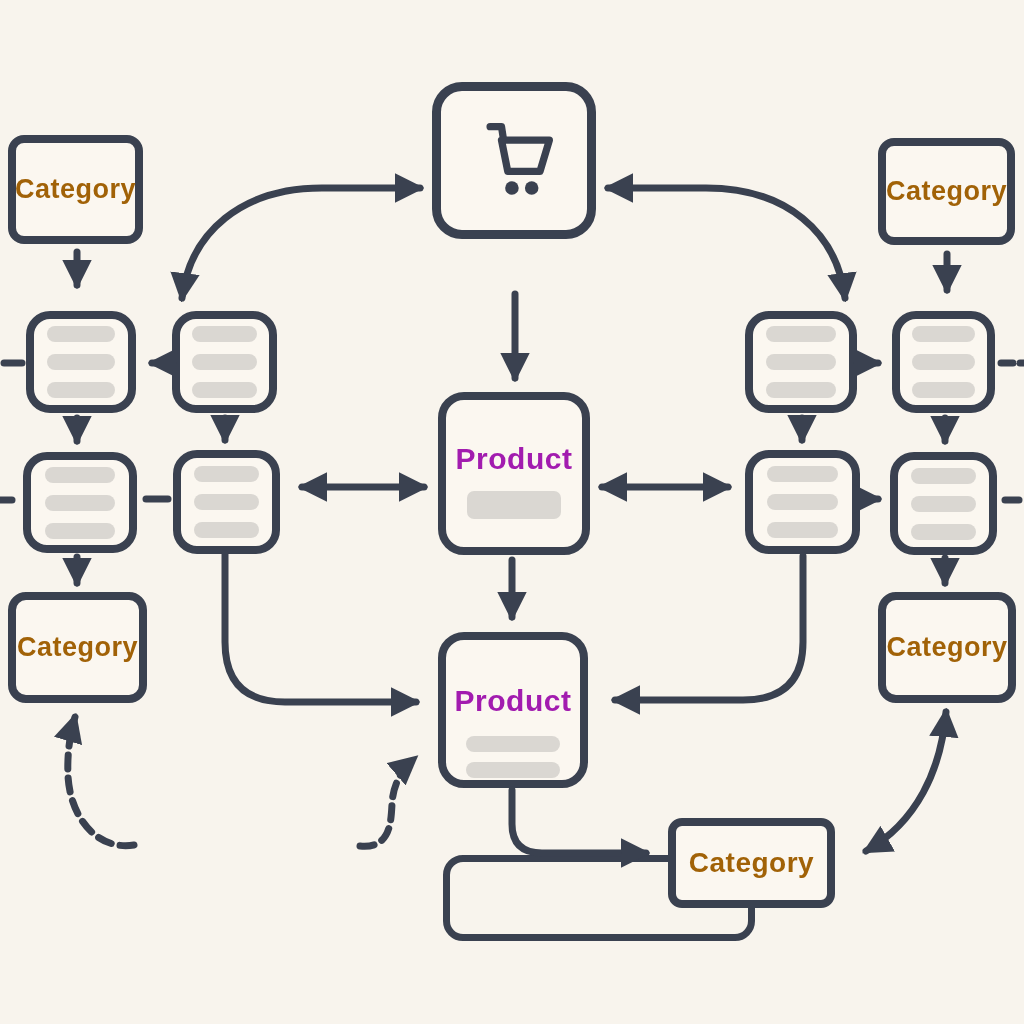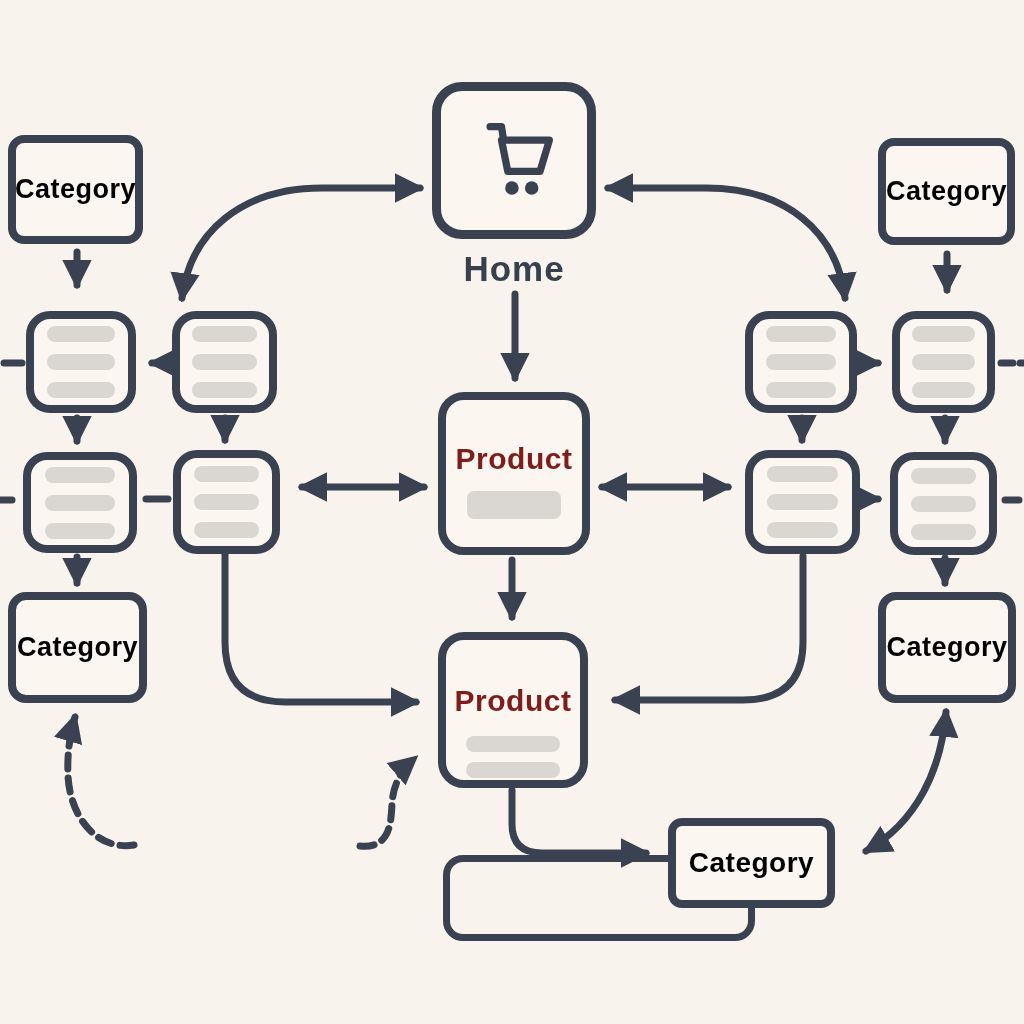--- a/index.html
+++ b/index.html
@@ -16,7 +16,7 @@
   }
   .cat{
     border-radius:16px;display:flex;align-items:center;justify-content:center;
-    font-weight:bold;color:#000000;font-size:27px;letter-spacing:.5px;
+    font-weight:bold;color:#a16207;font-size:27px;letter-spacing:.5px;
   }
   .thumb{
     border-radius:24px;display:flex;flex-direction:column;

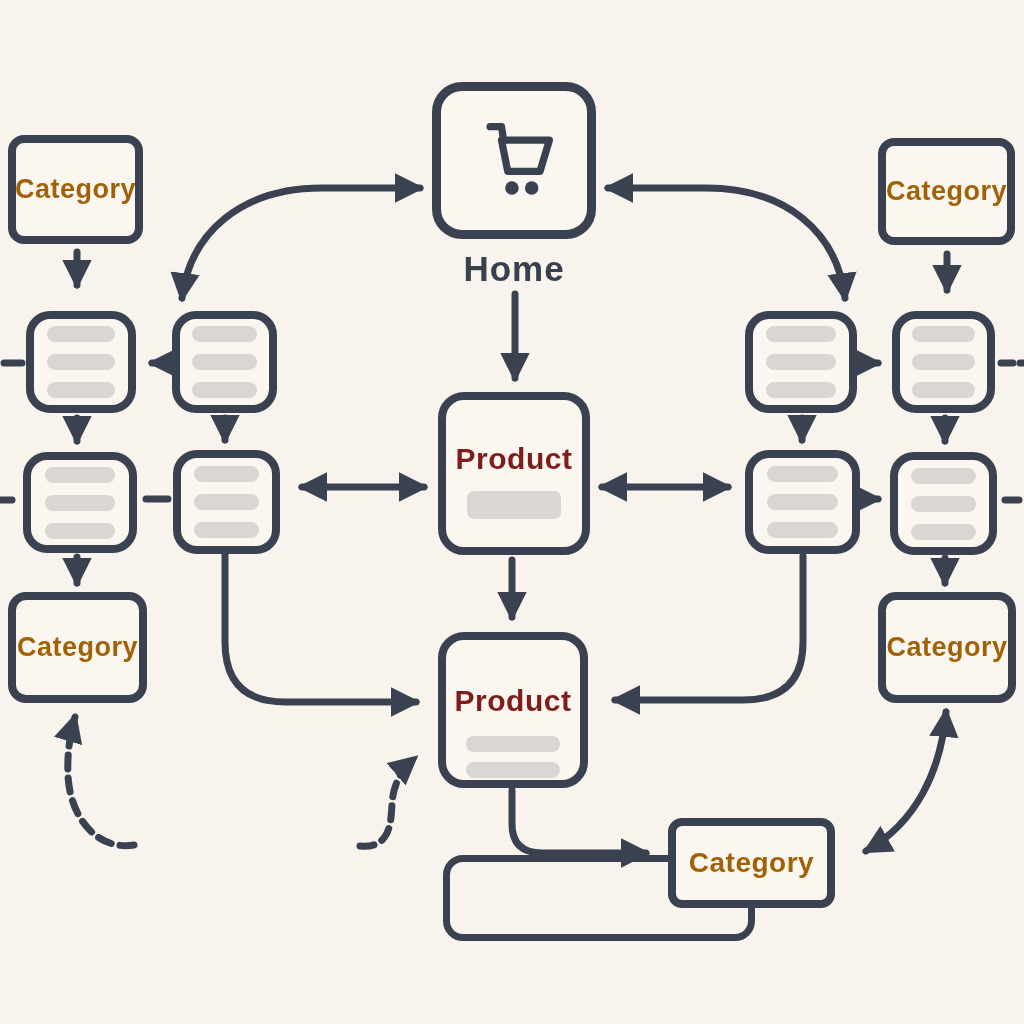--- a/index.html
+++ b/index.html
@@ -103,7 +103,6 @@
       <circle cx="67" cy="76" r="6.5" fill="#3a4150"></circle>
     </svg>
   </div>
-  <div class="floating-label" id="home-label">Home</div>
 
   <div class="box cat" style="left:8px;top:135px;width:135px;height:109px;">
     <span>Category</span>

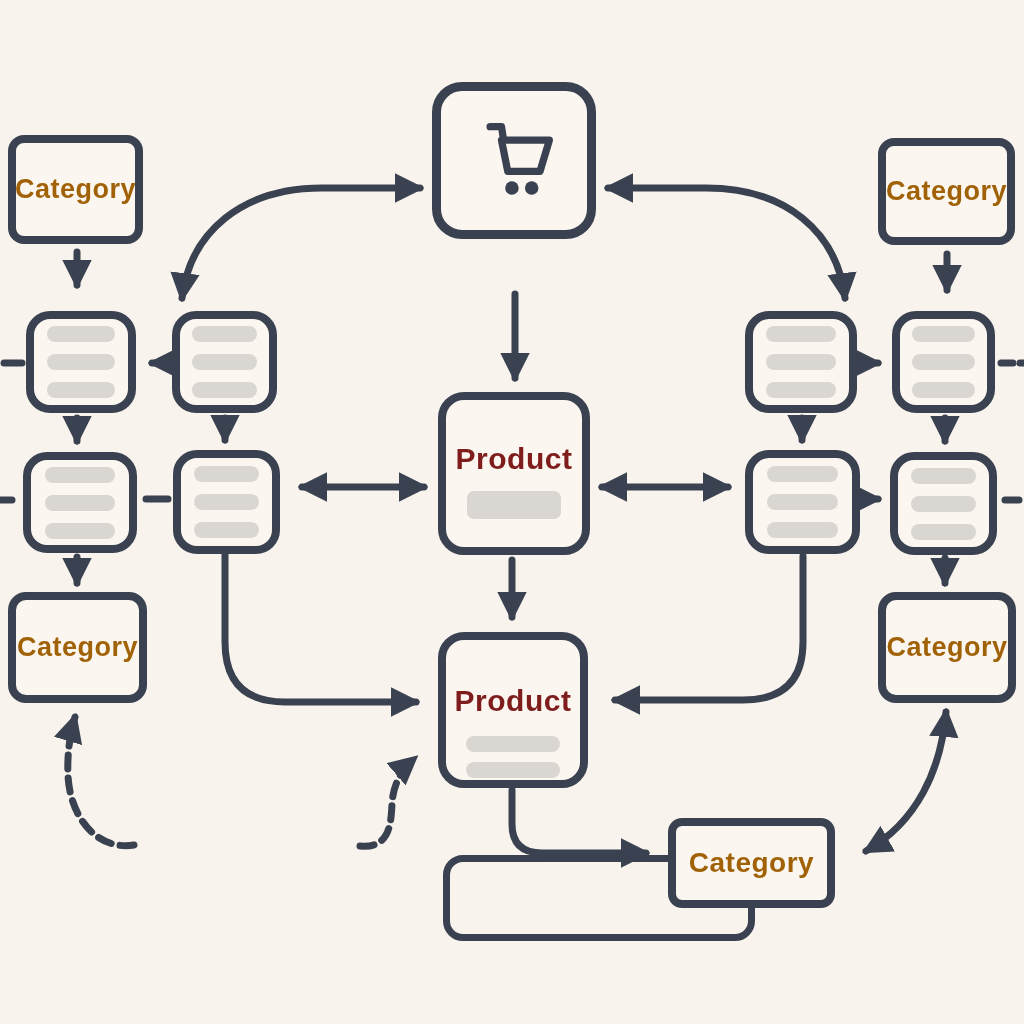--- a/index.html
+++ b/index.html
@@ -26,7 +26,7 @@
   .thumb .bar{width:72%;height:16px;}
   .product{
     border-radius:26px;display:flex;flex-direction:column;align-items:center;
-    color:#7f1d1d;font-weight:bold;
+    color:#a21caf;font-weight:bold;
   }
   .product .plabel{font-size:30px;letter-spacing:.5px;}
   #product-main{padding-top:42px;}

